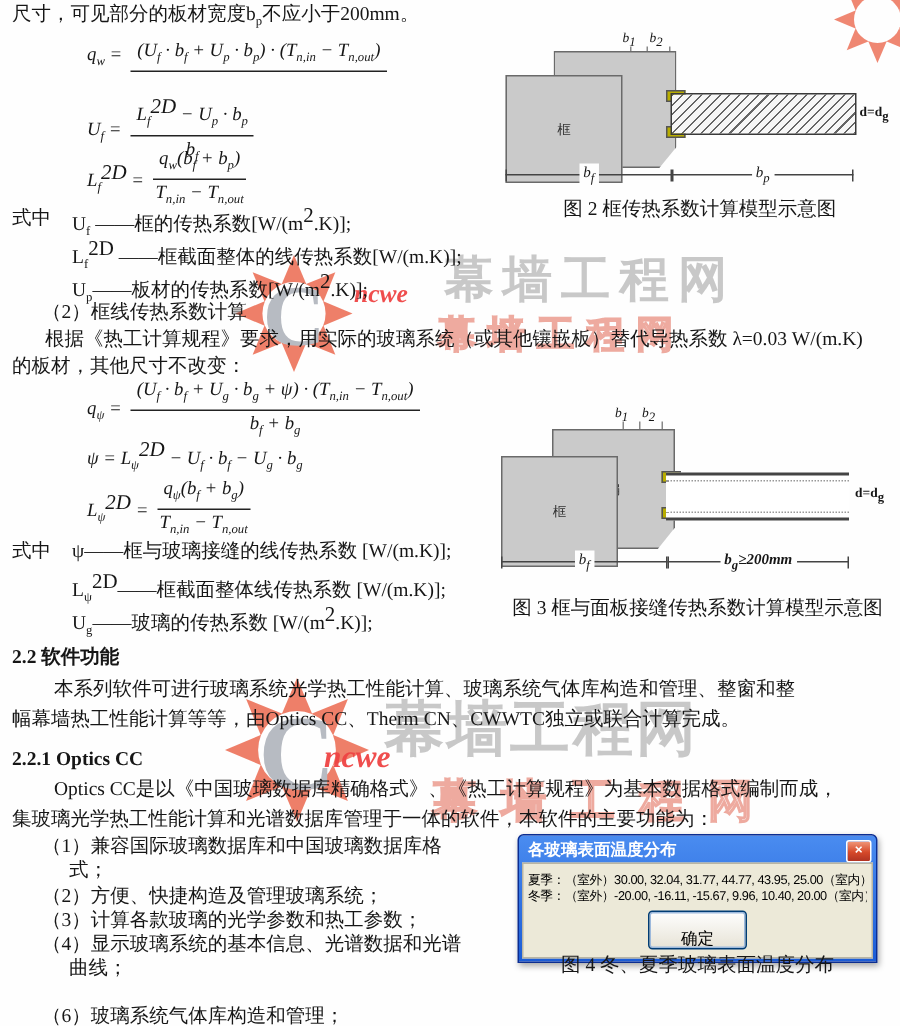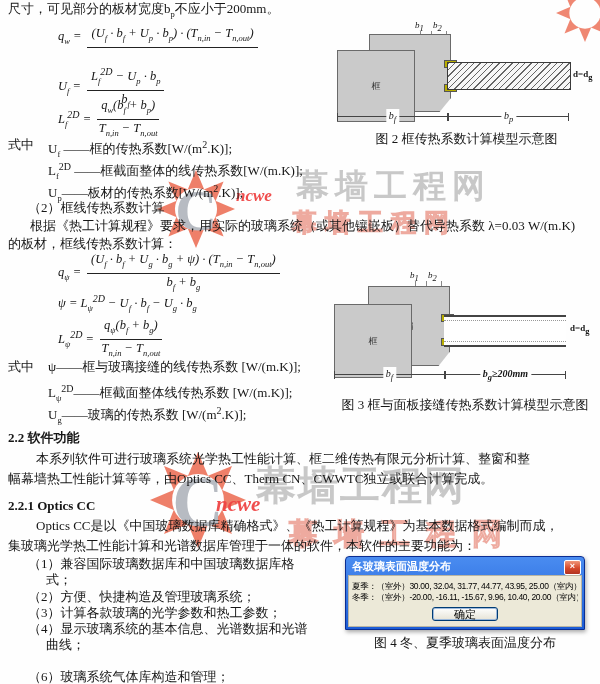--- a/index.html
+++ b/index.html
@@ -8,7 +8,7 @@
   .t{position:absolute;font-size:13px;line-height:17px;white-space:nowrap;}
   .hd{font-weight:bold;}
   sub{font-size:8.5px;}
-  sup{font-size:10px;}
+  sup{font-size:14px;}
   
   .frm{position:absolute;display:flex;align-items:center;font-style:italic;font-size:12.5px;white-space:nowrap;}
   .frm .lhs{margin-right:6px;}

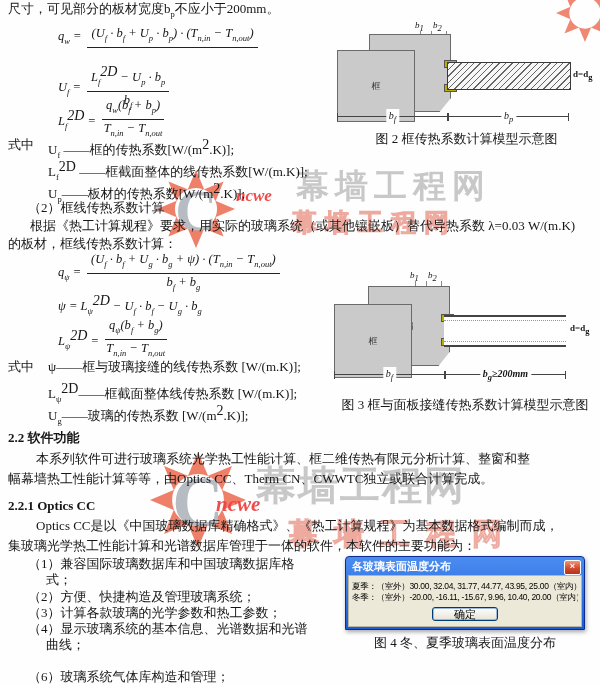--- a/index.html
+++ b/index.html
@@ -121,7 +121,7 @@
   <span class="t" style="left:48px;top:180px">U<sub>p</sub>——板材的传热系数[W/(m<sup>2</sup>.K)];</span>
   <span class="t" style="left:28px;top:199px">（2）框线传热系数计算</span>
   <span class="t" style="left:30px;top:217px">根据《热工计算规程》要求，用实际的玻璃系统（或其他镶嵌板）替代导热系数 λ=0.03 W/(m.K)</span>
-  <span class="t" style="left:8px;top:235px">的板材，框线传热系数计算：</span>
+  <span class="t" style="left:8px;top:235px">的板材，其他尺寸不改变：</span>
 
   <div class="frm" style="left:58px;top:252px">
     <span class="lhs">q<sub>ψ</sub> =</span>

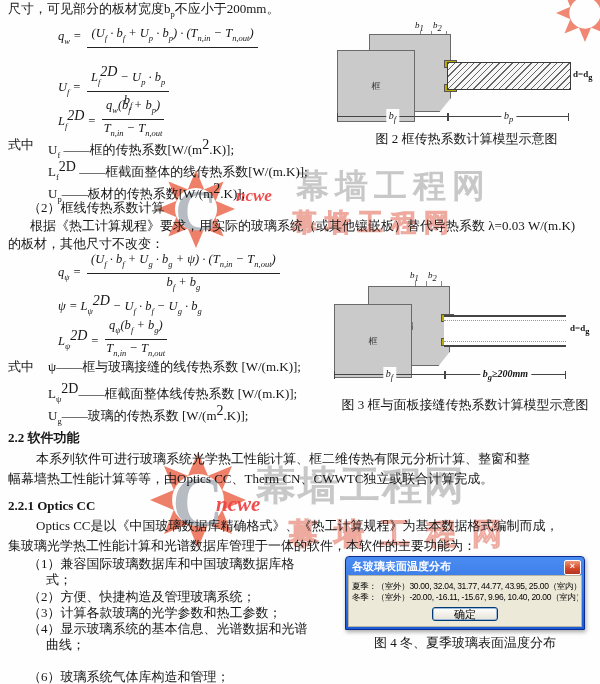--- a/index.html
+++ b/index.html
@@ -147,7 +147,7 @@
   <span class="t" style="left:48px;top:402px">U<sub>g</sub>——玻璃的传热系数 [W/(m<sup>2</sup>.K)];</span>
 
   <span class="t hd" style="left:8px;top:429px">2.2 软件功能</span>
-  <span class="t" style="left:36px;top:450px">本系列软件可进行玻璃系统光学热工性能计算、框二维传热有限元分析计算、整窗和整</span>
+  <span class="t" style="left:36px;top:450px">本系列软件可进行玻璃系统光学热工性能计算、玻璃系统气体库构造和管理、整窗和整</span>
   <span class="t" style="left:8px;top:470px">幅幕墙热工性能计算等等，由Optics CC、Therm CN、CWWTC独立或联合计算完成。</span>
 
   <span class="t hd" style="left:8px;top:497px">2.2.1 Optics CC</span>

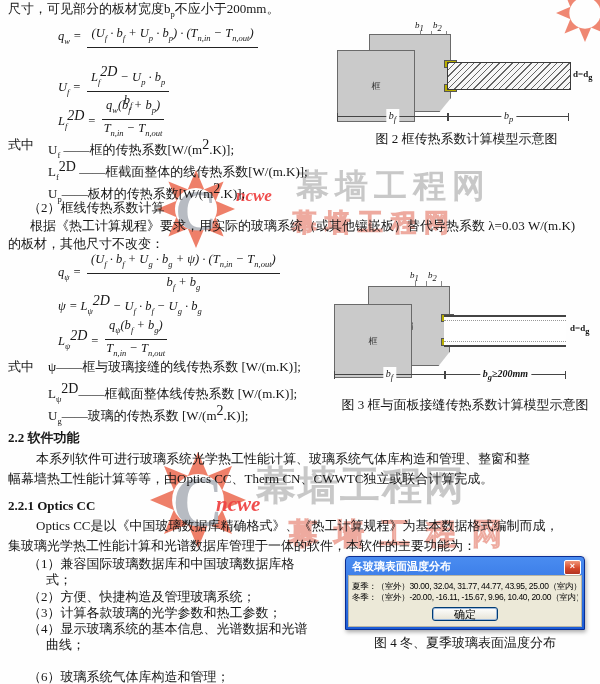--- a/index.html
+++ b/index.html
@@ -47,7 +47,7 @@
   .xpline{font-size:8.5px;line-height:11px;color:#000;white-space:nowrap;letter-spacing:-0.3px;overflow:hidden;}
   .xpok{display:block;margin:4px auto 1px;width:66px;height:14px;font-size:11px;line-height:13px;color:#000;
         background:linear-gradient(#fefefe,#e7e3d6);border:1px solid #003c74;border-radius:3px;
-        box-shadow:0 0 0 1px #9db9dc inset;font-family:inherit;cursor:pointer;padding:0;}
+        box-shadow:0 0 0 1px #9db9dc inset;font-family:inherit;cursor:pointer;padding:12px;}
 </style>
 </head>
 <body>

